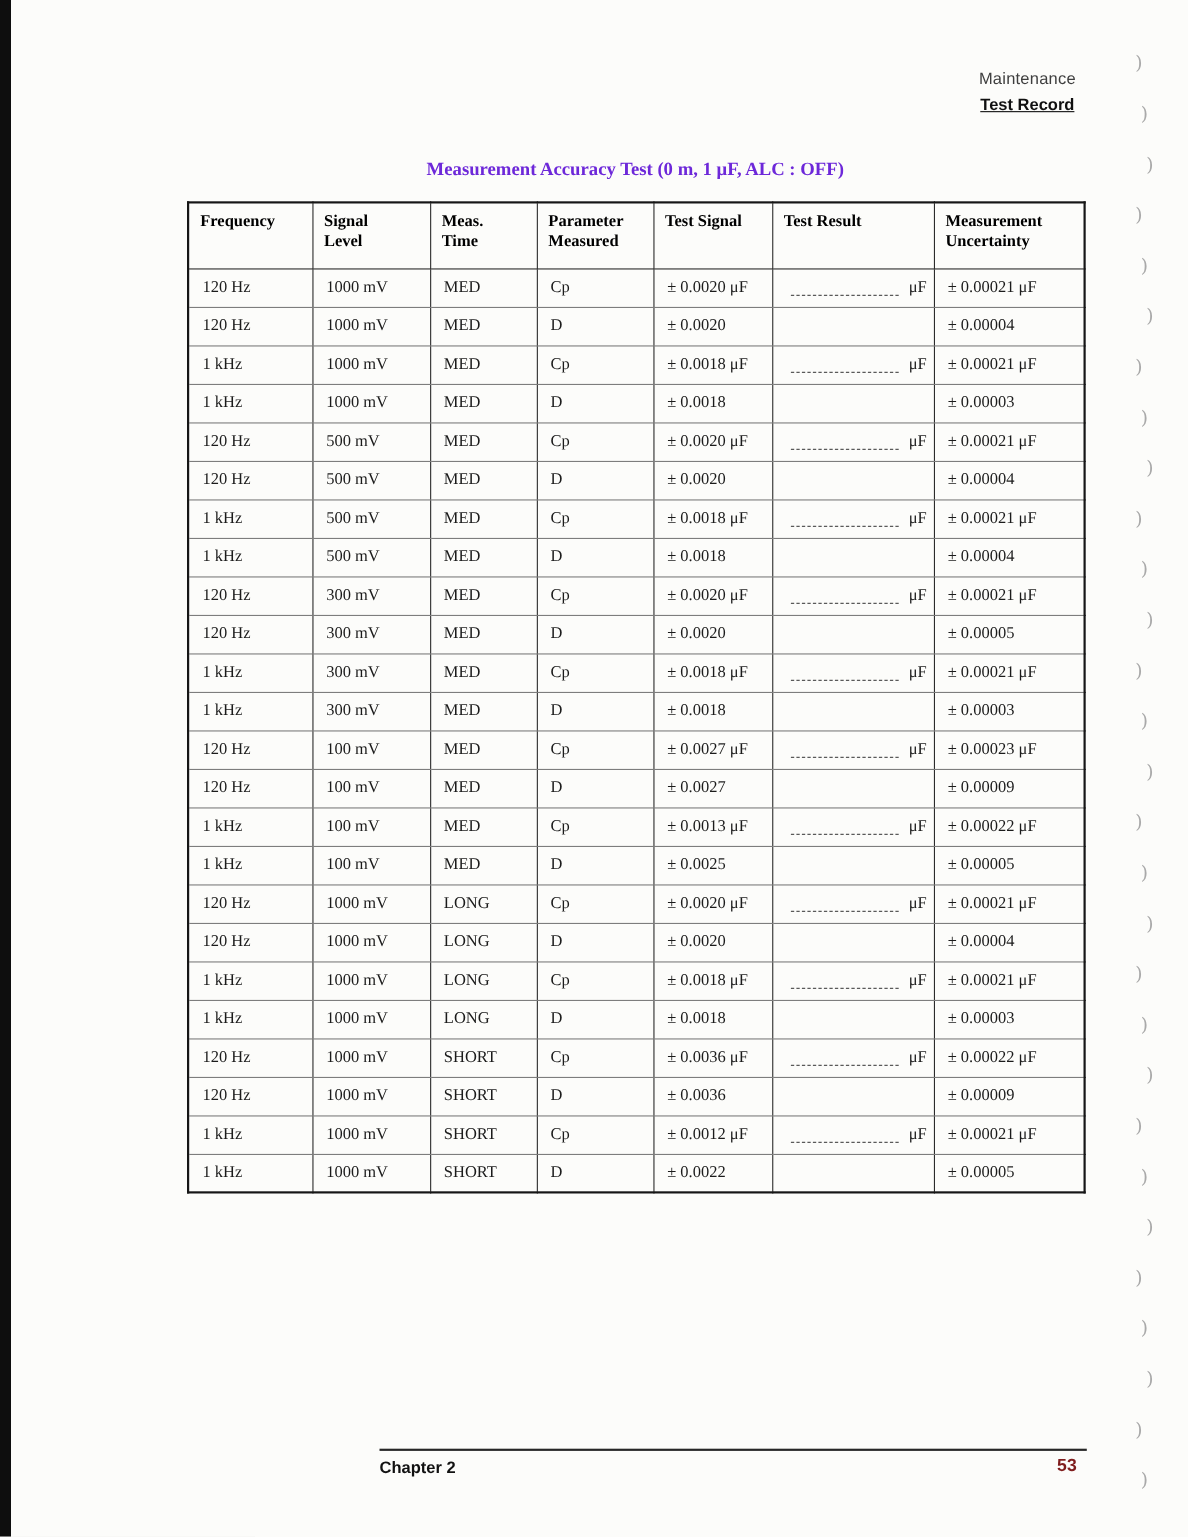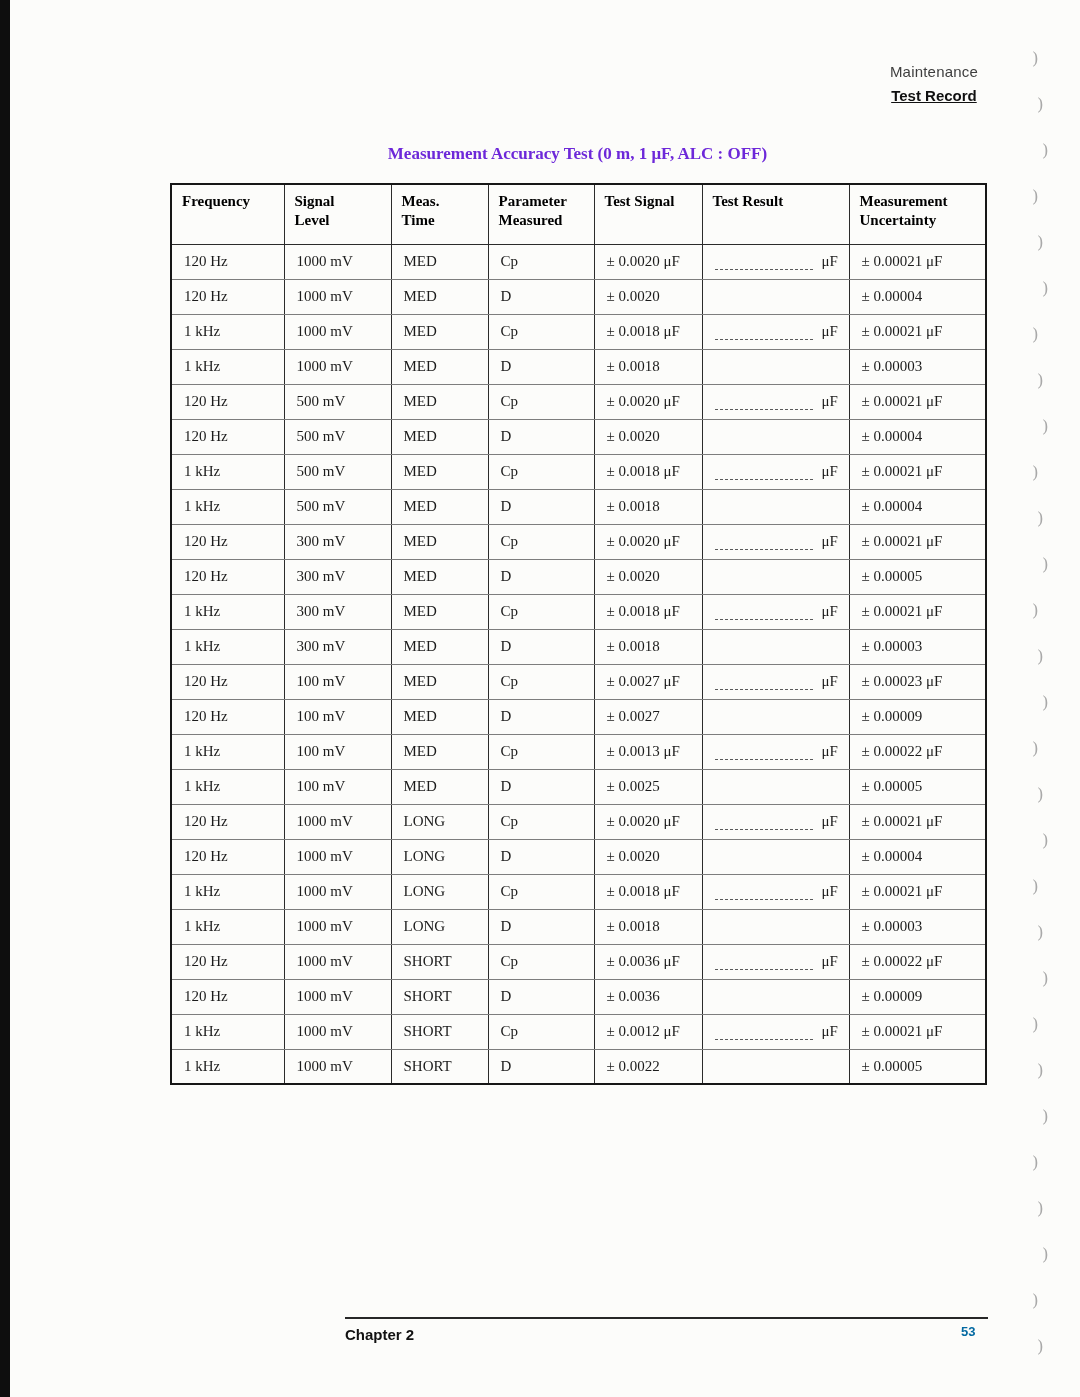--- a/index.html
+++ b/index.html
@@ -98,7 +98,7 @@
     border-bottom: none;
   }
   td.result-cell {
-    text-align: left;
+    text-align: right;
     padding-right: 13px;
     margin-top: 20px;
   }

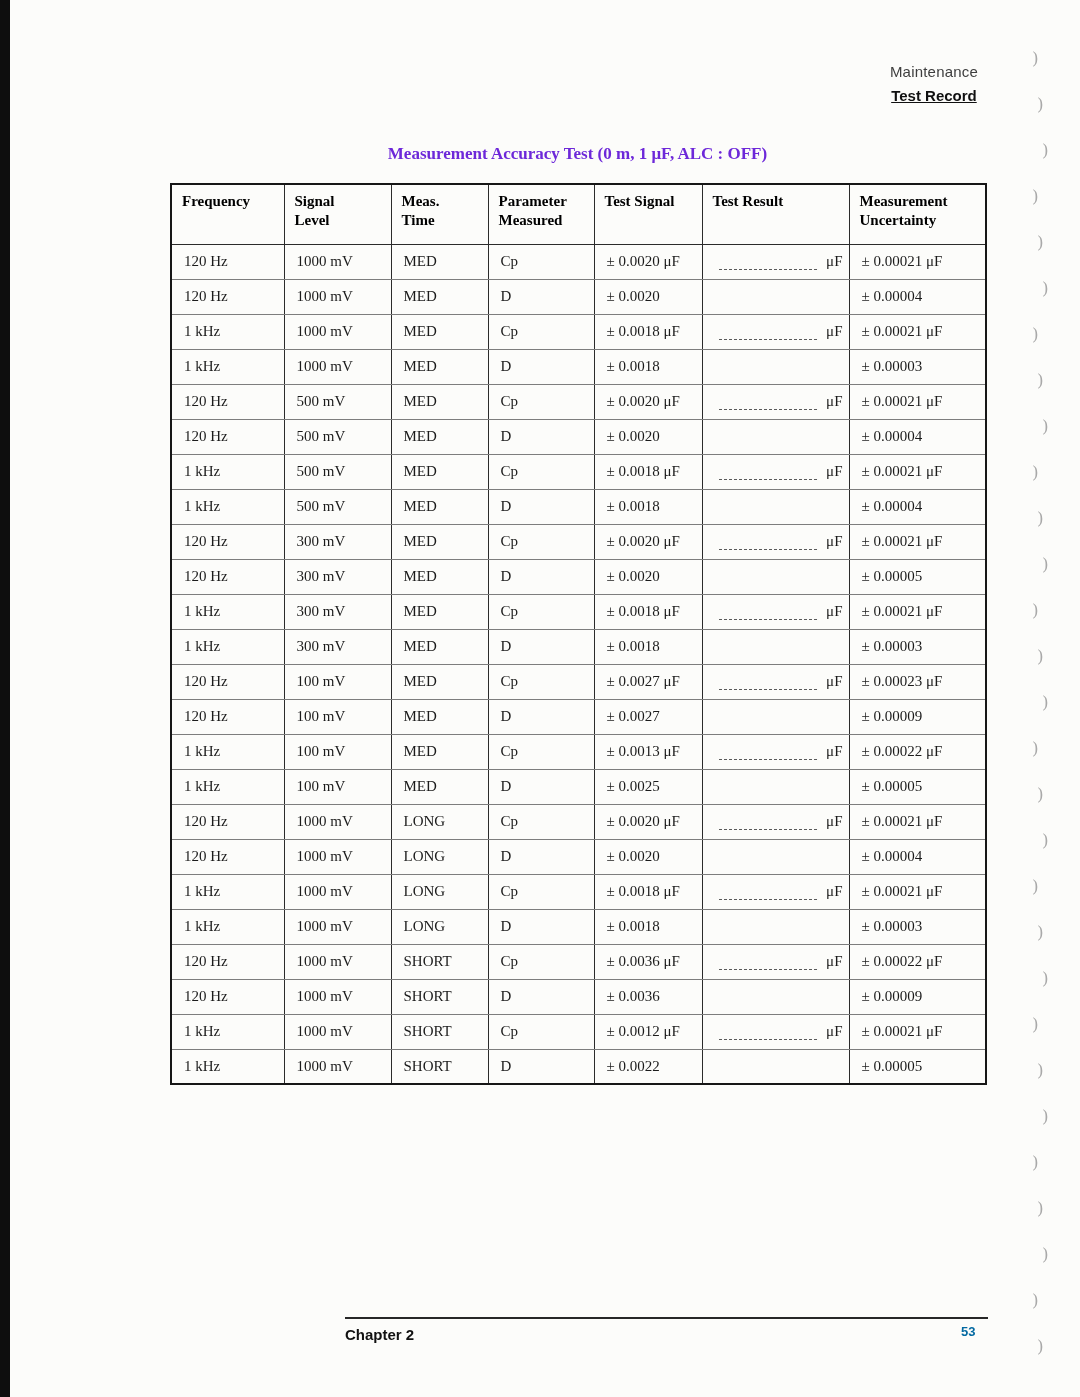--- a/index.html
+++ b/index.html
@@ -136,8 +136,8 @@
     left: 961px;
     font-family: "Liberation Sans", sans-serif;
     font-weight: bold;
-    font-size: 13px;
-    color: #0369a1;
+    font-size: 16px;
+    color: #7f1d1d;
   }
 </style>
 </head>

